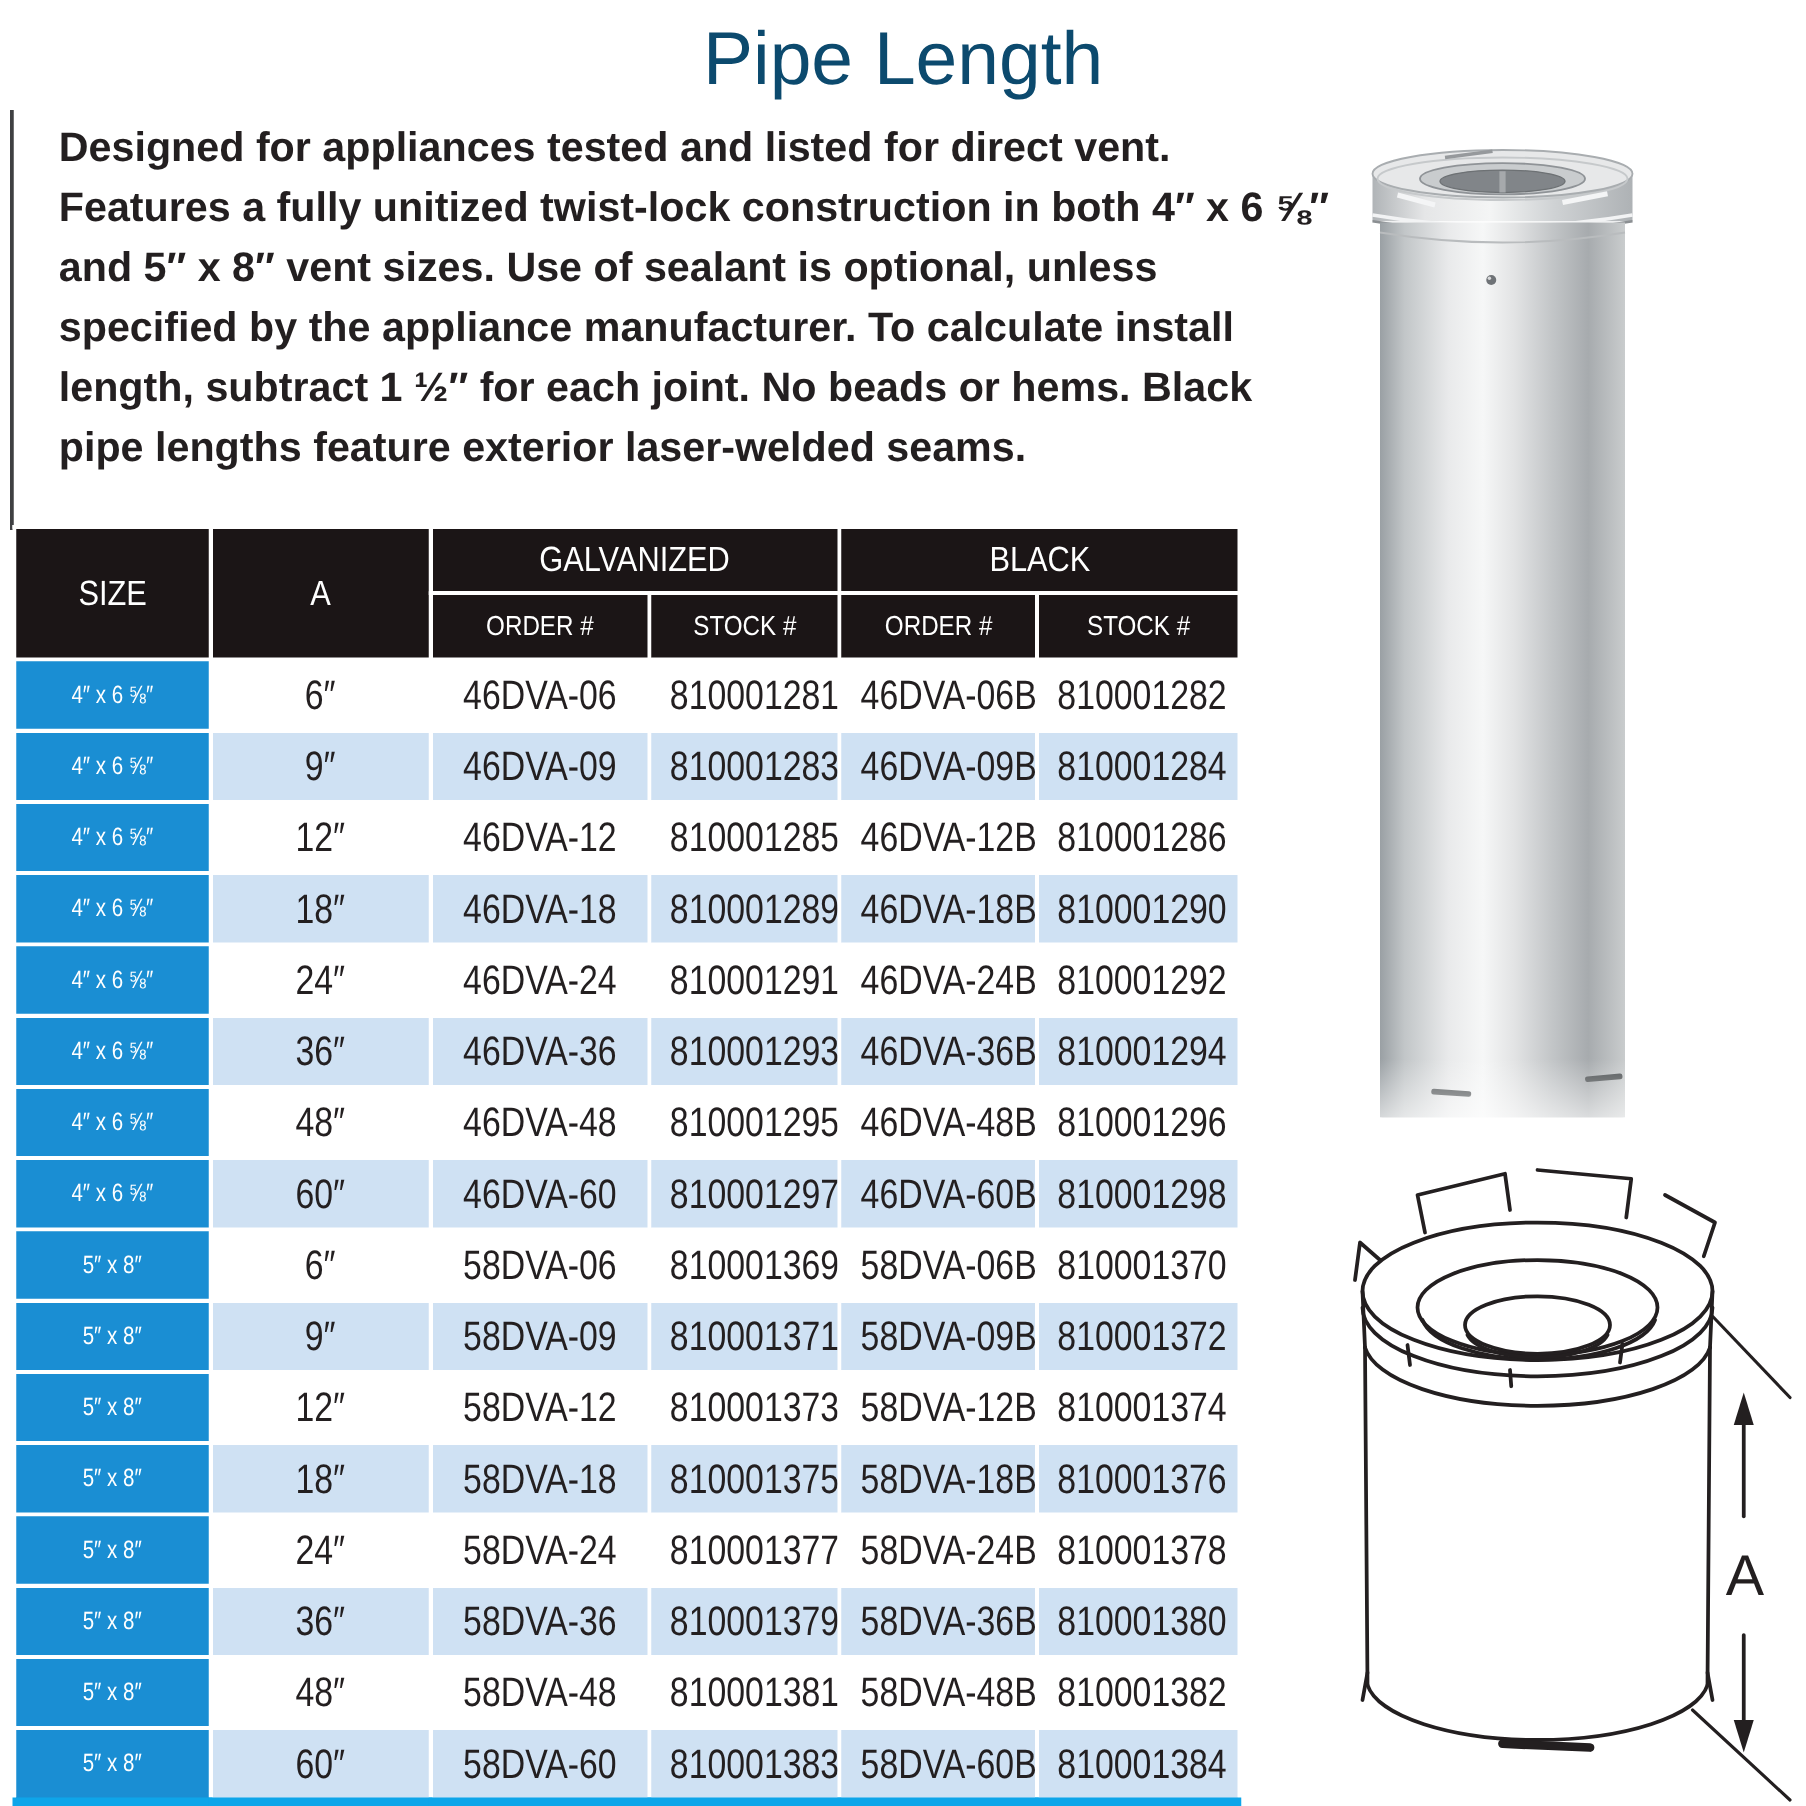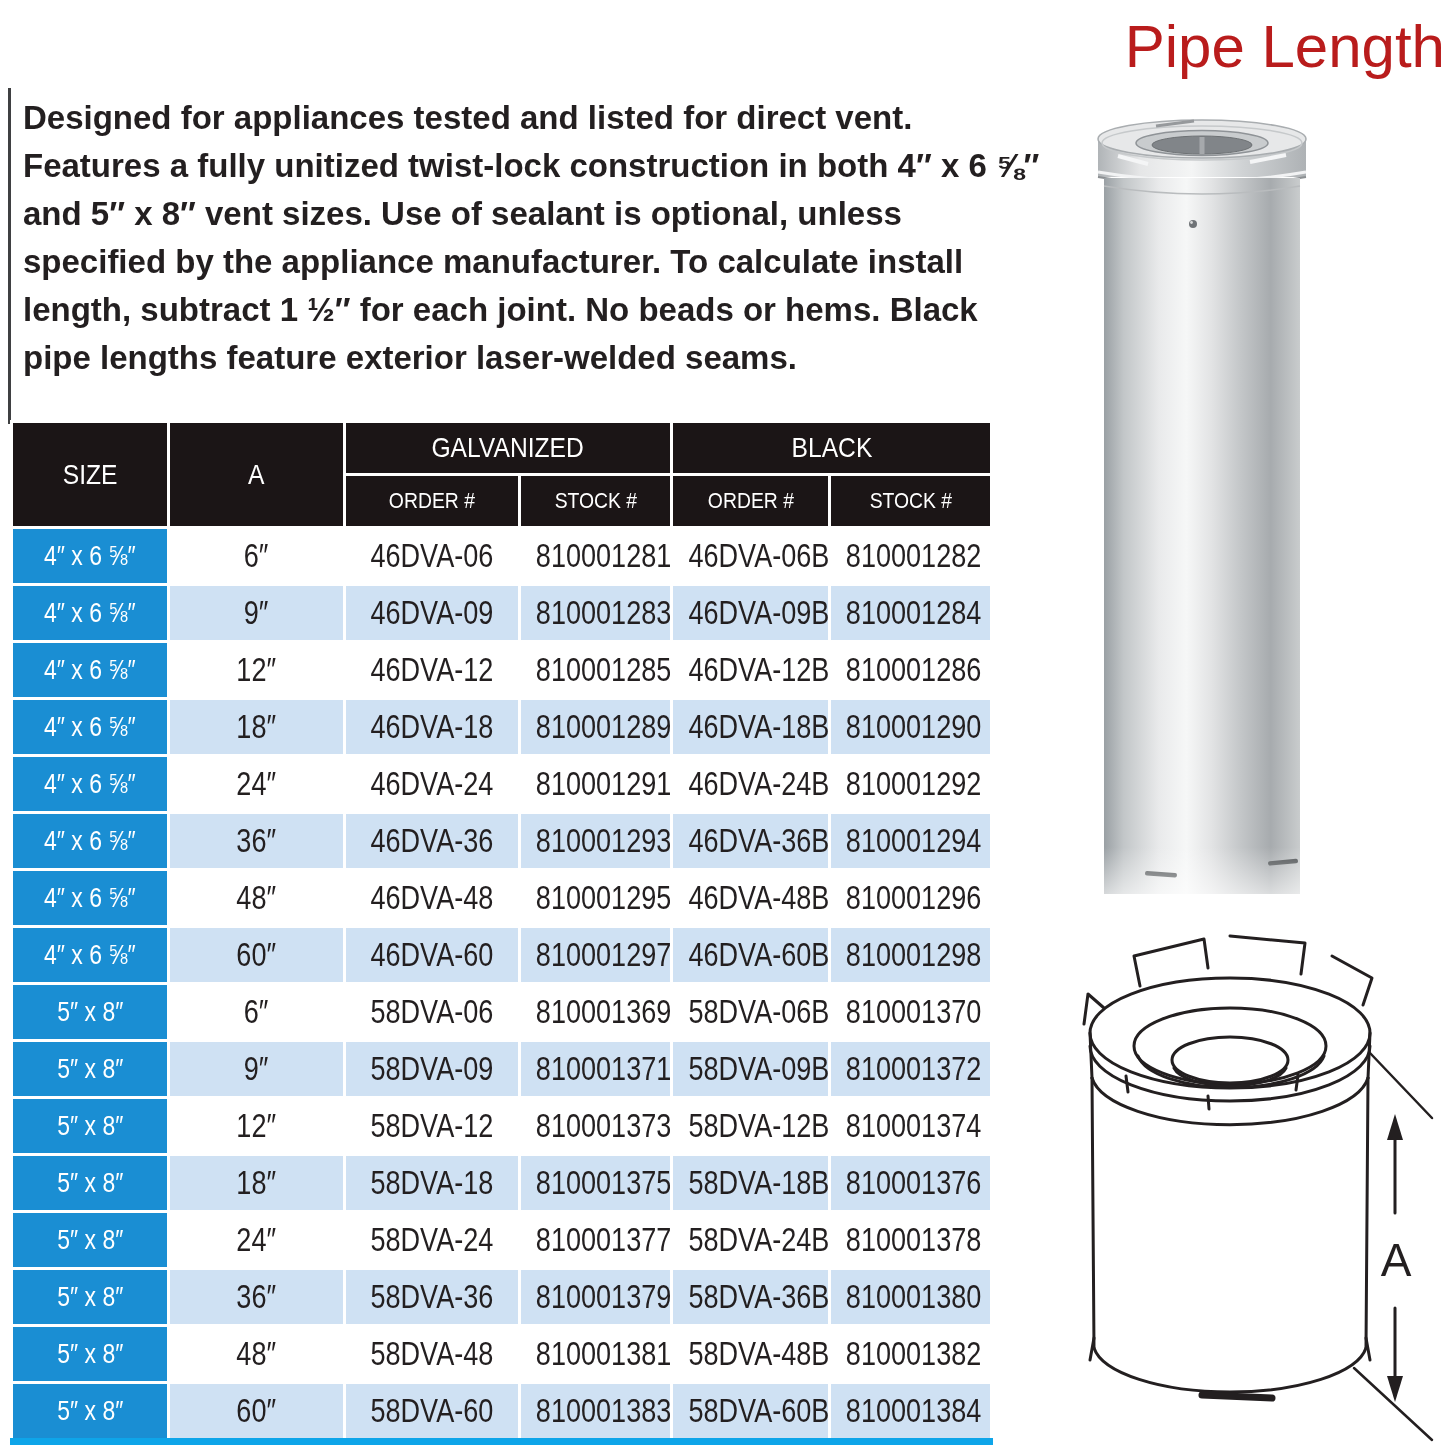--- a/index.html
+++ b/index.html
@@ -12,8 +12,8 @@
 
   .title {
     position:absolute; top:12px; left:0; width:100%;
-    margin:0; text-align:right;
-    font-size:60px; font-weight:400; color:#b91c1c; letter-spacing:0;
+    margin:0; text-align:center;
+    font-size:60px; font-weight:400; color:#0c4a6e; letter-spacing:0;
   }
 
   .intro {

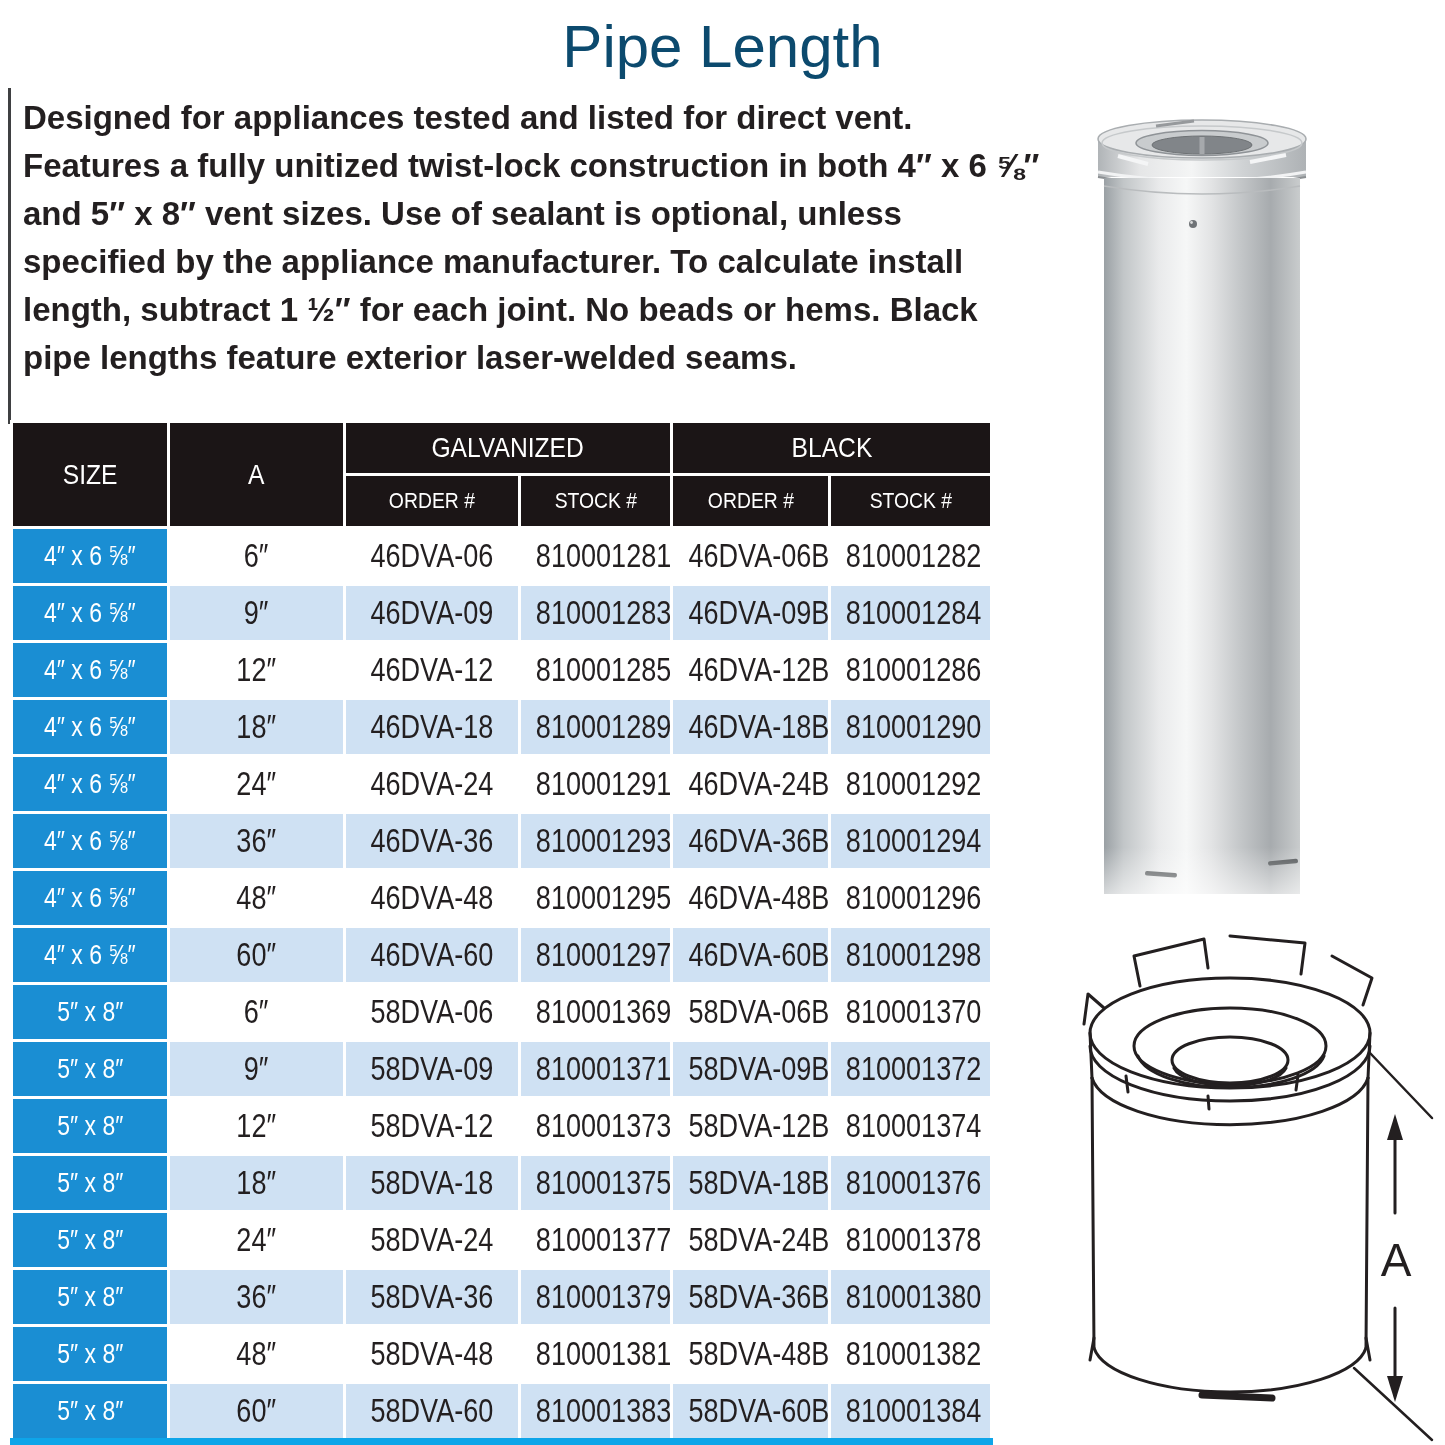--- a/index.html
+++ b/index.html
@@ -19,7 +19,7 @@
   .intro {
     position:absolute; top:88px; left:8px; width:1020px; height:330px;
     margin:0; border-left:3px solid #3f4042;
-    padding:6px 0 0 12px;
+    padding:6px 0 0 36px;
     font-size:33px; line-height:48px; font-weight:600; color:#231f20;
   }
 

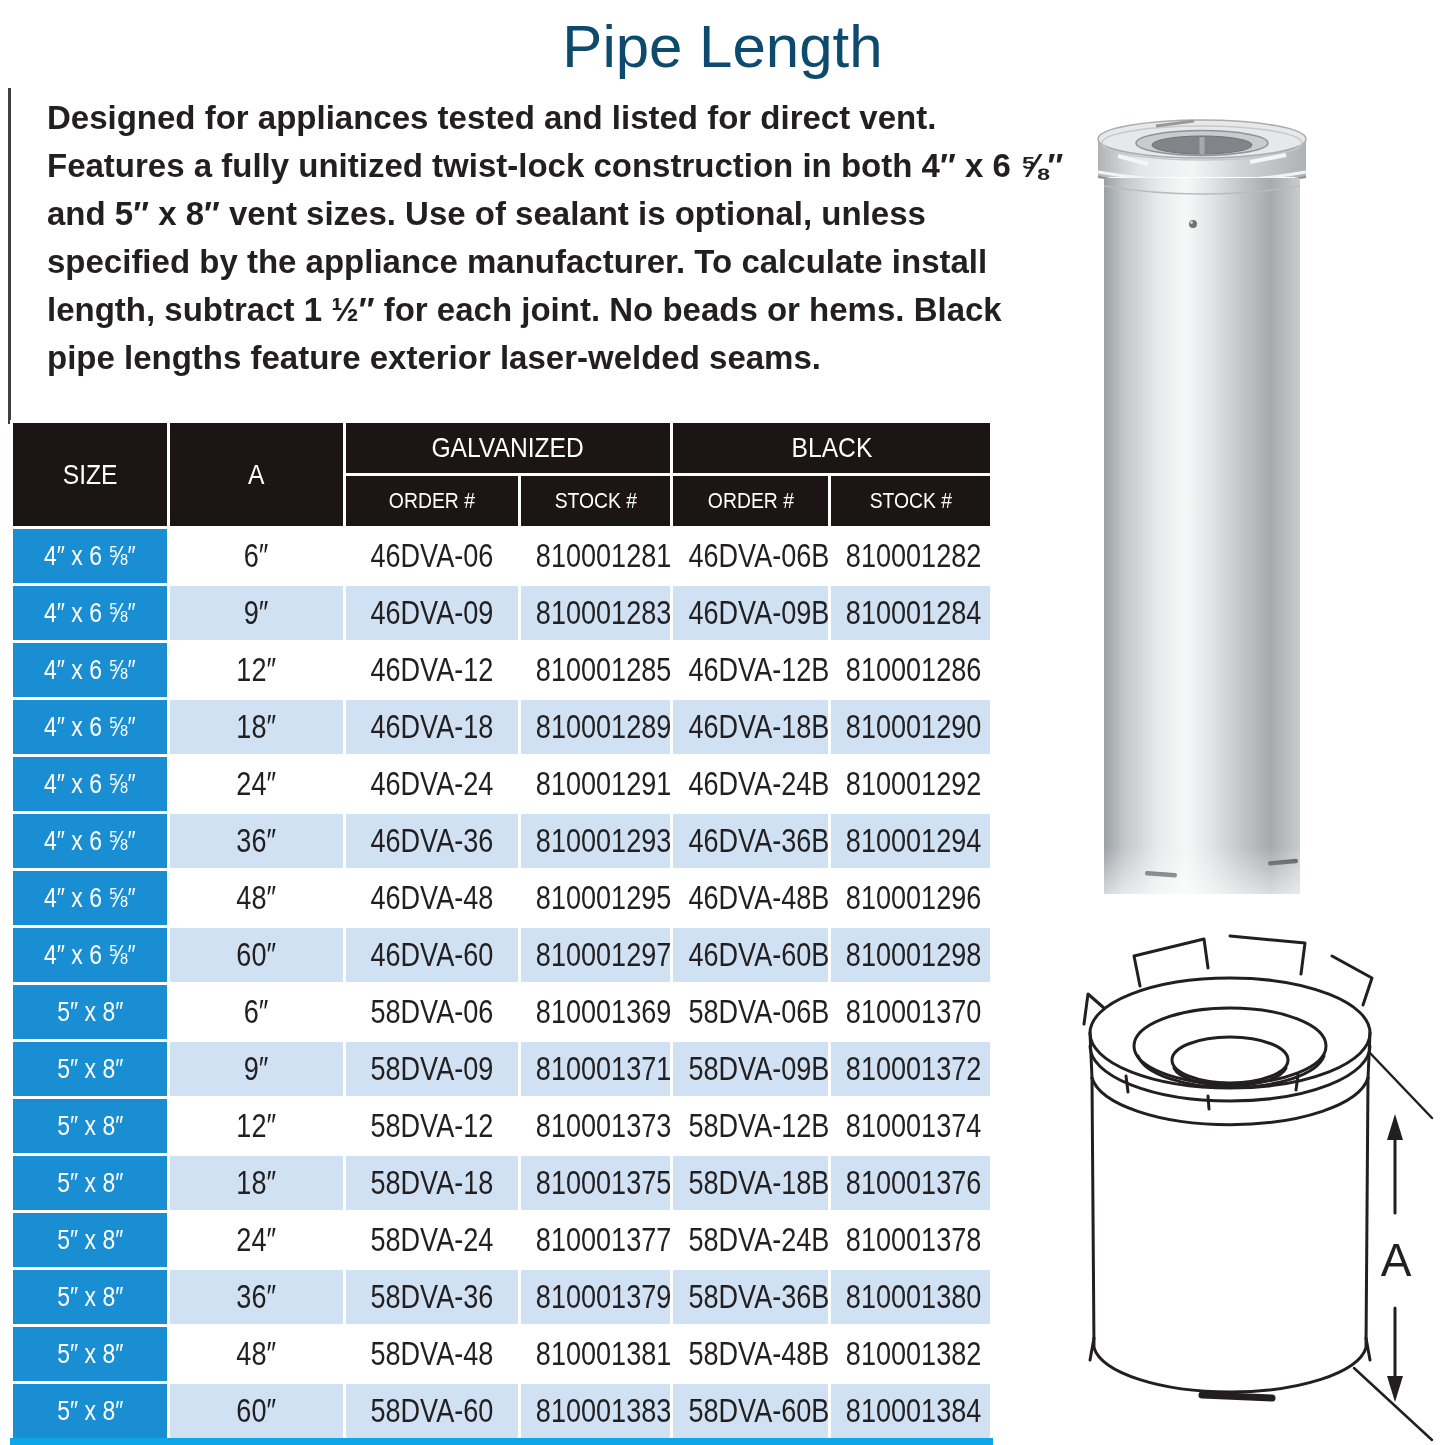--- a/index.html
+++ b/index.html
@@ -38,7 +38,7 @@
   th.group { height:50px; font-size:28px; }
   th.sub   { height:50px; font-size:22px; }
   tbody td { height:54px; font-size:33px; color:#231f20; background:#ffffff; }
-  tbody td.size-cell { background:#1a8ed3; color:#ffffff; font-size:28px; }
+  tbody td.size-cell { background:#1a8ed3; color:#ffffff; font-size:20px; }
   tbody tr.tint td { background:#cfe1f3; }
   tbody tr.tint td.size-cell { background:#1a8ed3; }
   .cond { display:inline-block; transform:scaleX(0.82); transform-origin:center; }

